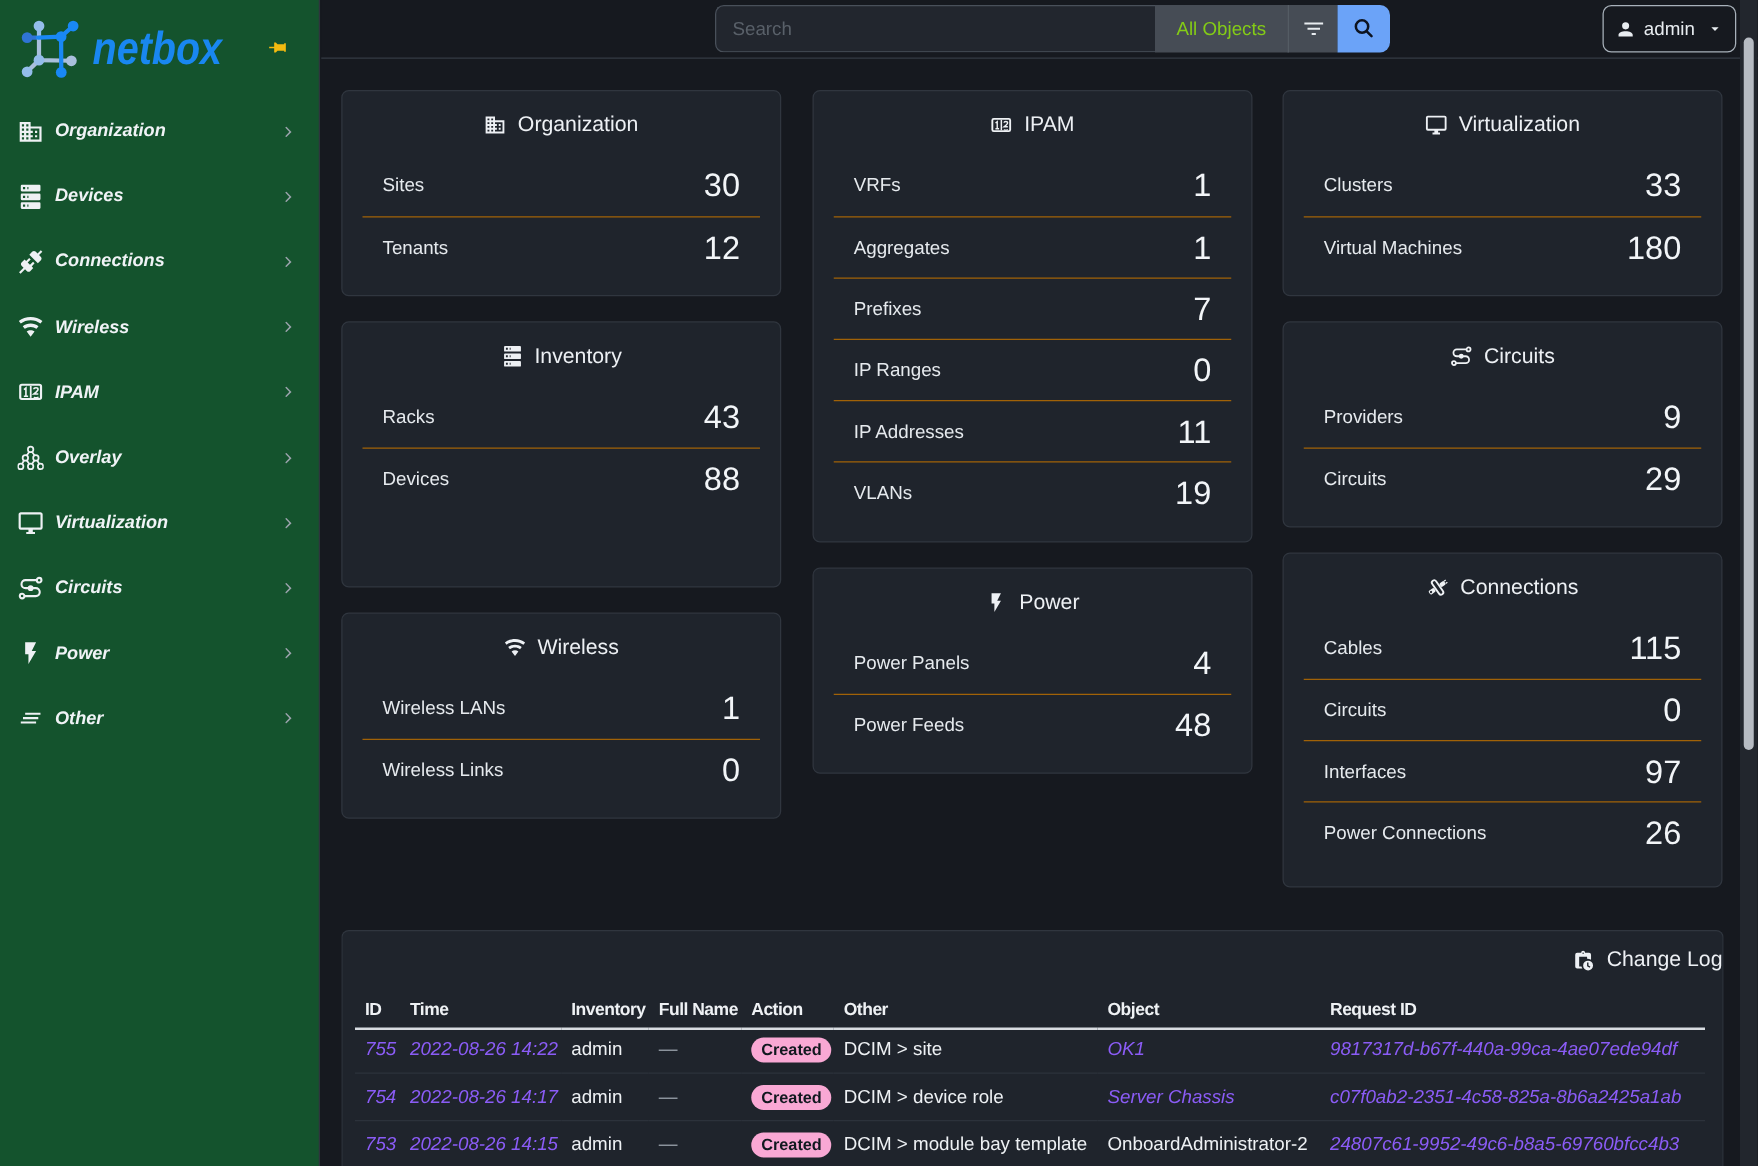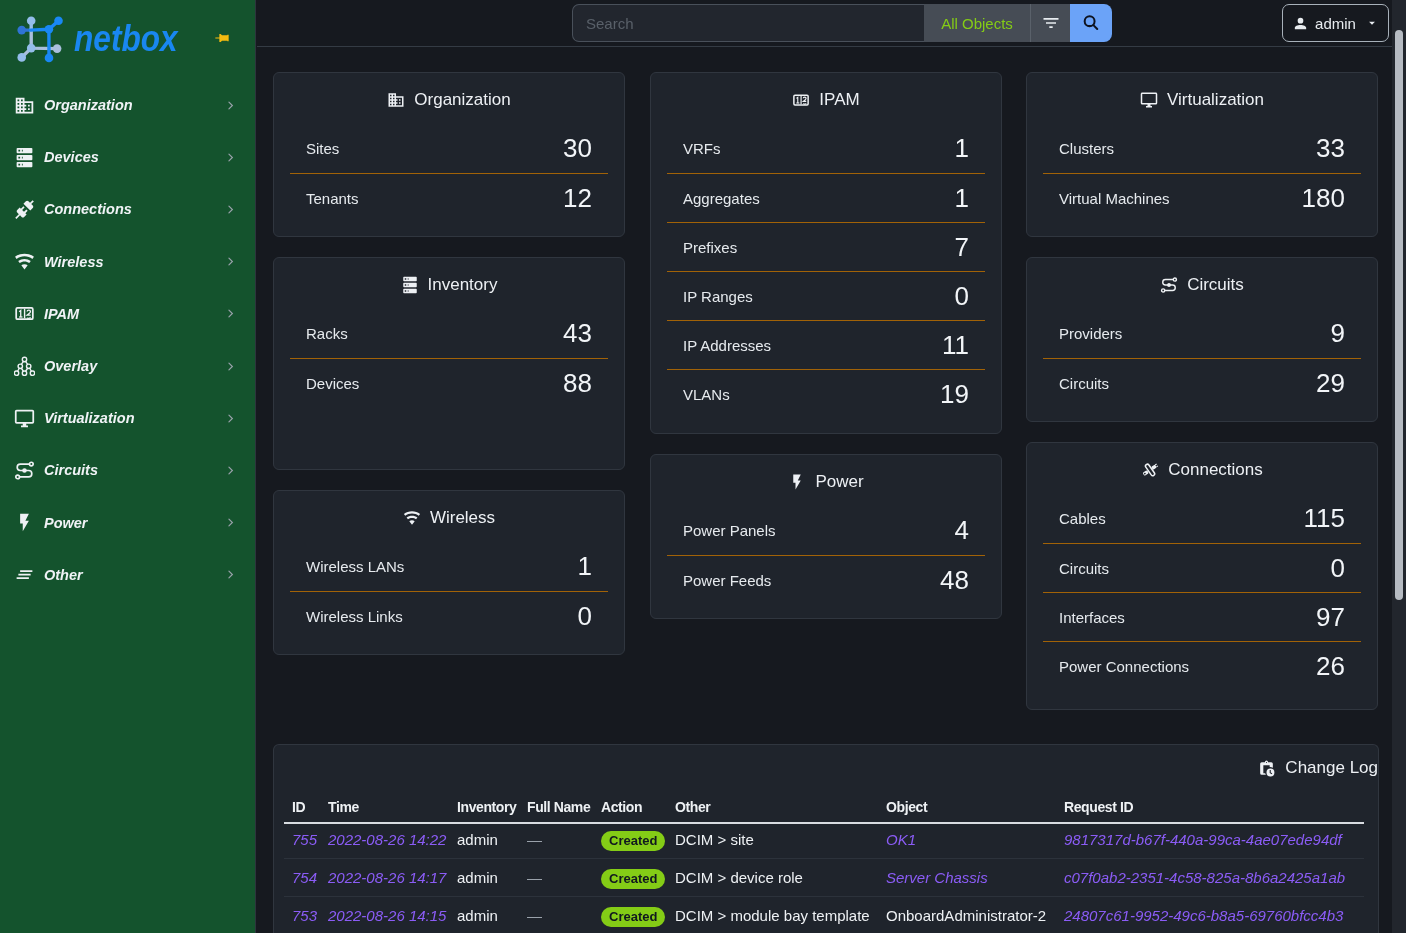--- a/index.html
+++ b/index.html
@@ -63,7 +63,7 @@
   td { line-height:21px; font-size:15px; padding:8px; border-bottom:1px solid #2c323b; height:21px; white-space:nowrap; overflow:hidden; }
   tbody tr:first-child td { padding-top:5px; }
   a { color:#8b5cf6; text-decoration:none;font-style:italic; }
-  .badge { display:inline-block; background:#84cc16; color:#11181f; font-size:13px;
+  .badge { display:inline-block; background:#f9a8d4; color:#11181f; font-size:13px;
     font-weight:700; padding:3px 8px; border-radius:10px; line-height:14px; vertical-align:middle; margin:-4px 0; }
   .dash { color:#9aa2ab; }
 

